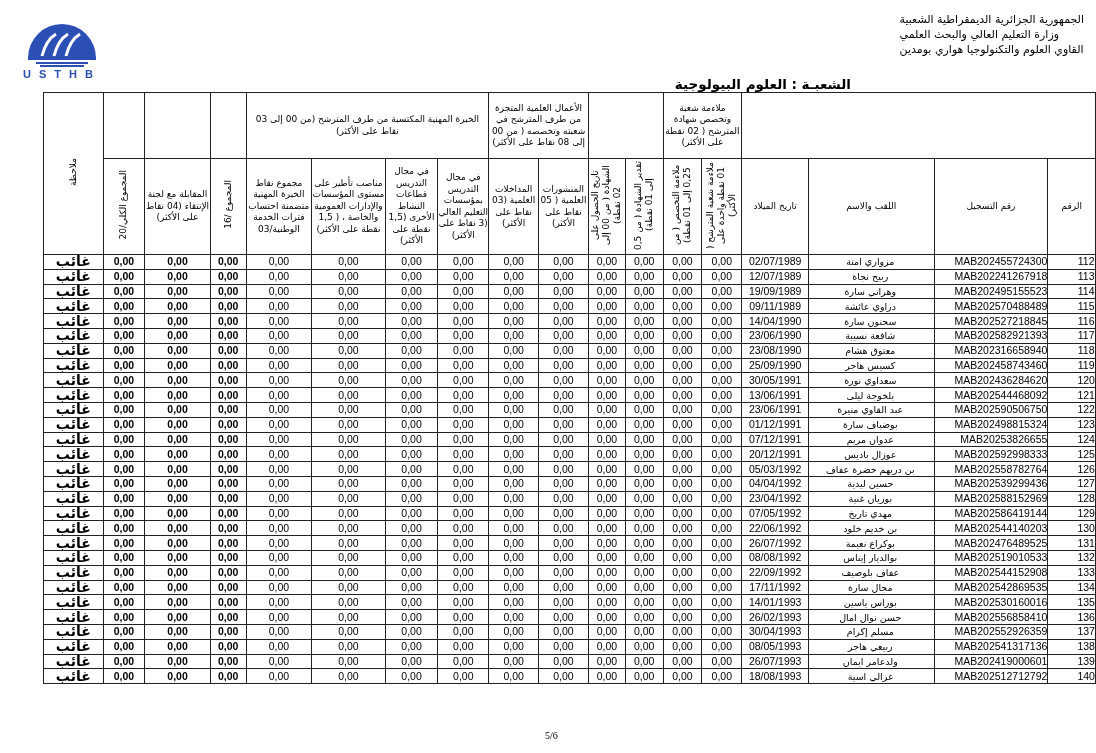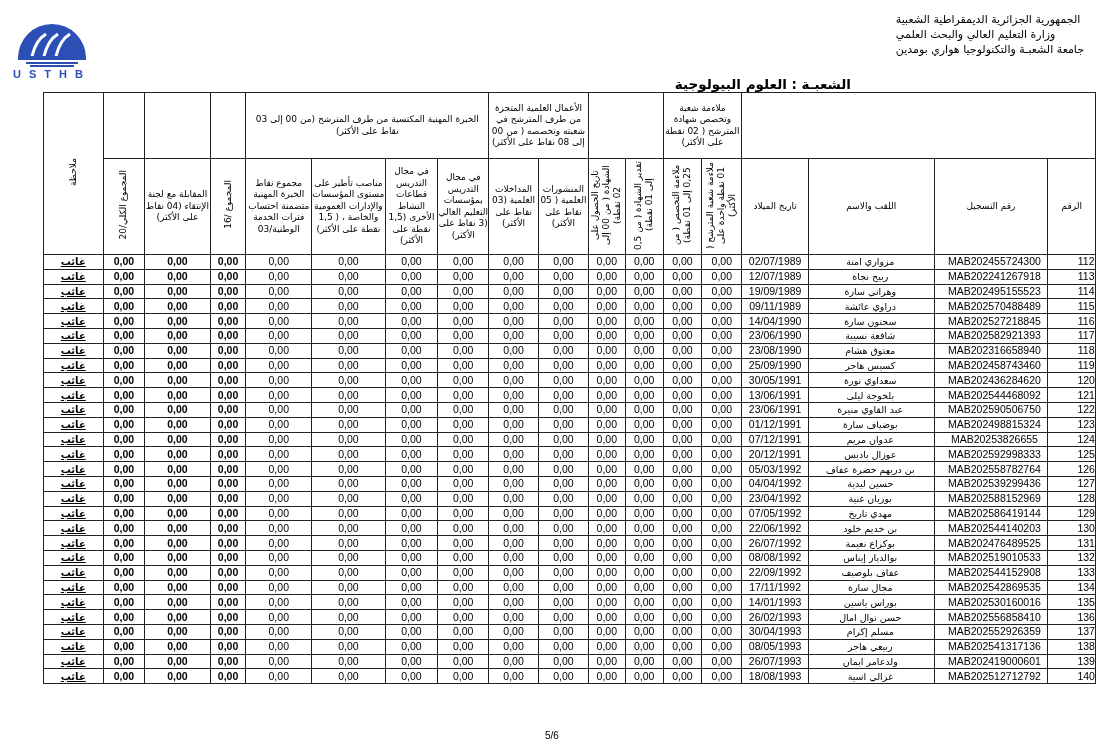--- a/index.html
+++ b/index.html
@@ -39,7 +39,7 @@
 <div class="hdr">
   <div>الجمهورية الجزائرية الديمقراطية الشعبية</div>
   <div>وزارة التعليم العالي والبحث العلمي</div>
-  <div>جامعة الشعبـة والتكنولوجيا هواري بومدين</div>
+  <div>القاوي العلوم والتكنولوجيا هواري بومدين</div>
 </div>
 <div class="filiere">الشعبـة : العلوم البيولوجية</div>
 

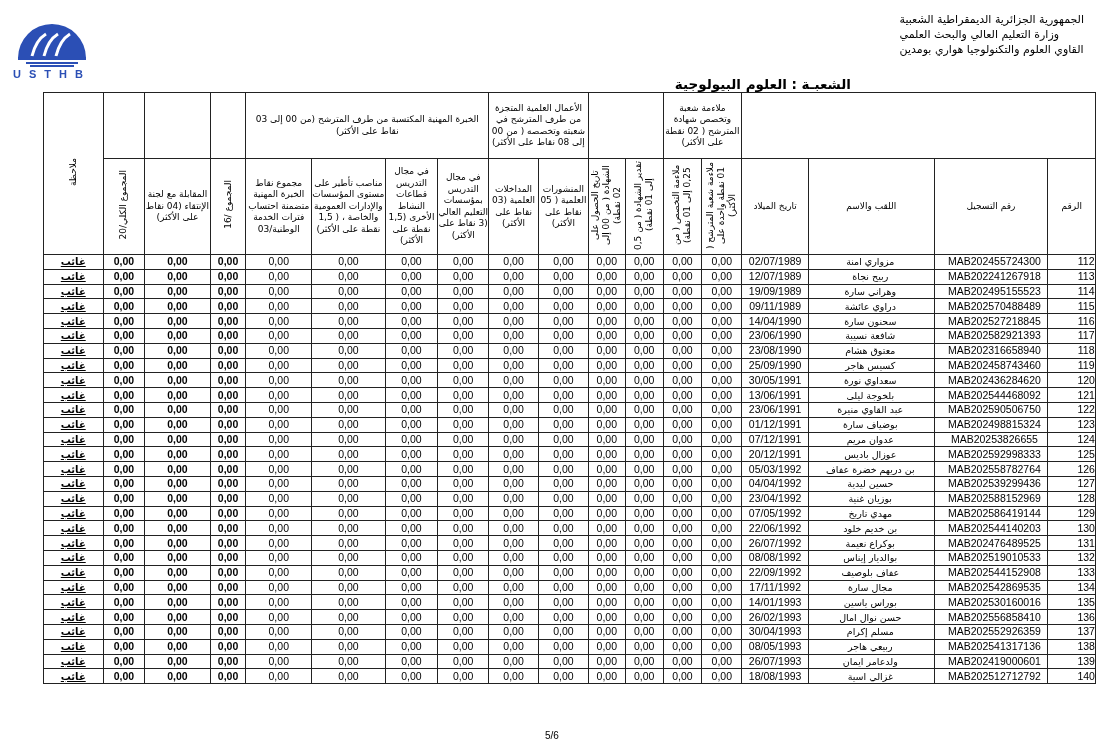--- a/index.html
+++ b/index.html
@@ -4,7 +4,7 @@
 <style>
   html,body{margin:0;padding:0;background:#fff;}
   body{width:1096px;height:753px;position:relative;overflow:hidden;font-family:"DejaVu Sans","Liberation Sans",sans-serif;color:#000;}
-  .logo{position:absolute;left:12px;top:22px;width:80px;height:58px;}
+  .logo{position:absolute;left:22px;top:22px;width:80px;height:58px;}
   .logo .txt{position:absolute;left:0;top:46px;width:80px;text-align:center;font-family:"Liberation Sans",sans-serif;font-size:11px;font-weight:bold;letter-spacing:8px;color:#2b4fb5;}
   .hdr{position:absolute;right:12px;top:12px;direction:rtl;text-align:left;font-size:11px;line-height:15px;}
   .filiere{position:absolute;right:245px;top:76px;direction:rtl;font-size:13.5px;font-weight:bold;}

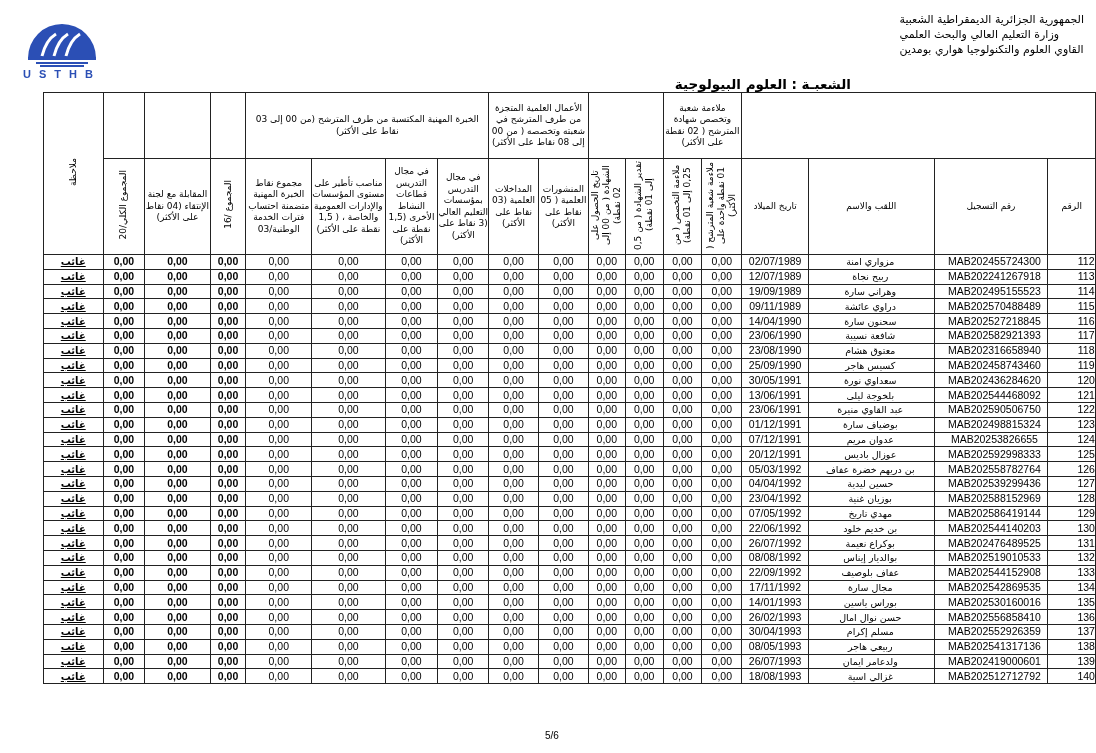--- a/index.html
+++ b/index.html
@@ -14,7 +14,7 @@
   .vert{writing-mode:vertical-rl;transform:rotate(180deg);display:inline-block;font-size:9px;line-height:11px;direction:rtl;text-align:center;max-height:90px;}
   td{height:13.8px;font-size:10.5px;line-height:13px;text-align:center;font-family:"Liberation Sans",sans-serif;}
   td.b{font-weight:bold;}
-  td.note{font-weight:bold;font-family:"DejaVu Sans",sans-serif;font-size:10px;text-decoration:underline;}
+  td.note{font-weight:bold;font-family:"DejaVu Sans",sans-serif;font-size:14px;}
   td.name{direction:rtl;text-align:center;padding-right:2px;font-family:"DejaVu Sans",sans-serif;font-size:9.5px;white-space:nowrap;}
   td.reg{text-align:center;padding-left:7px;}
   td.num{padding-left:29px;}

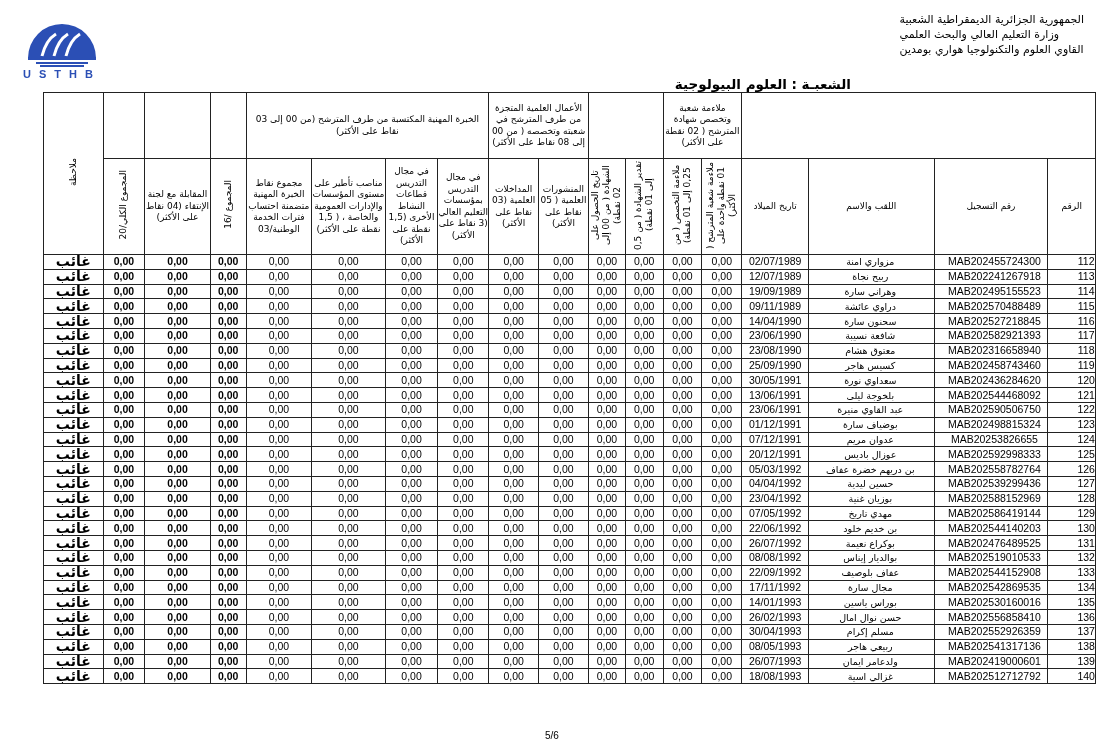--- a/index.html
+++ b/index.html
@@ -16,7 +16,7 @@
   td.b{font-weight:bold;}
   td.note{font-weight:bold;font-family:"DejaVu Sans",sans-serif;font-size:14px;}
   td.name{direction:rtl;text-align:center;padding-right:2px;font-family:"DejaVu Sans",sans-serif;font-size:9.5px;white-space:nowrap;}
-  td.reg{text-align:center;padding-left:7px;}
+  td.reg{text-align:right;padding-left:7px;}
   td.num{padding-left:29px;}
   .page{position:absolute;left:545px;top:730px;font-size:10px;font-family:Liberation Sans, sans-serif;}
 </style>

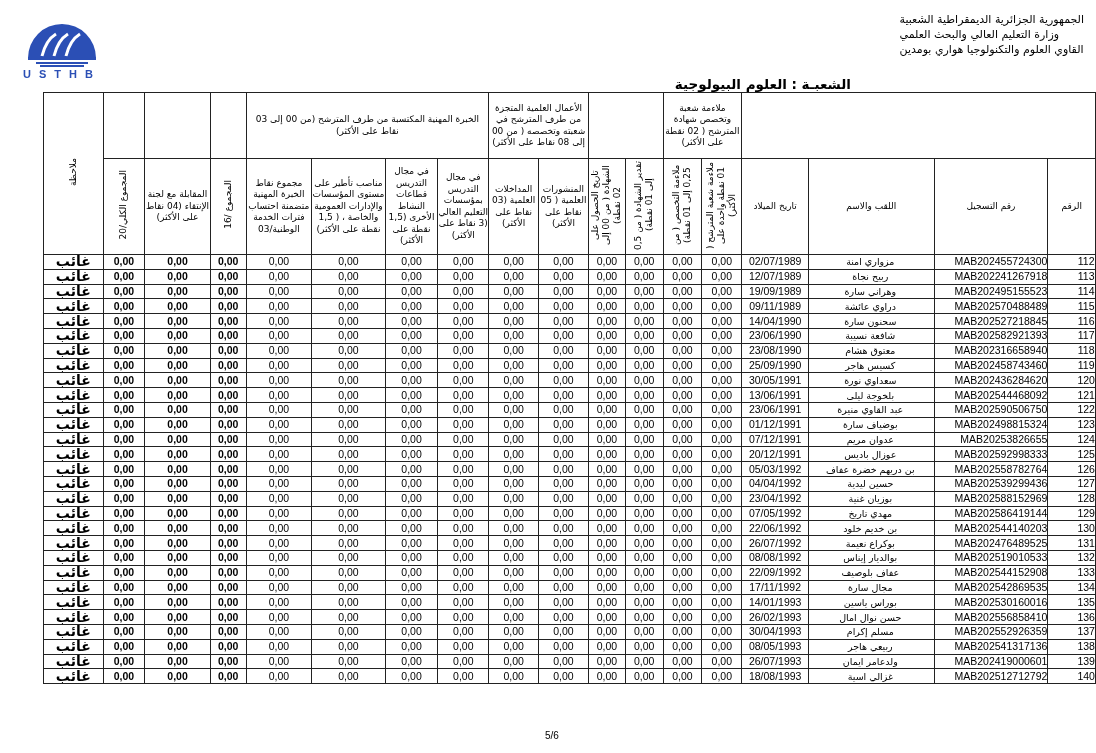--- a/index.html
+++ b/index.html
@@ -18,7 +18,7 @@
   td.name{direction:rtl;text-align:center;padding-right:2px;font-family:"DejaVu Sans",sans-serif;font-size:9.5px;white-space:nowrap;}
   td.reg{text-align:right;padding-left:7px;}
   td.num{padding-left:29px;}
-  .page{position:absolute;left:545px;top:730px;font-size:10px;font-family:Liberation Sans, sans-serif;}
+  .page{position:absolute;left:545px;top:730px;font-size:10px;font-family:Liberation Serif, serif;}
 </style>
 </head>
 <body>

